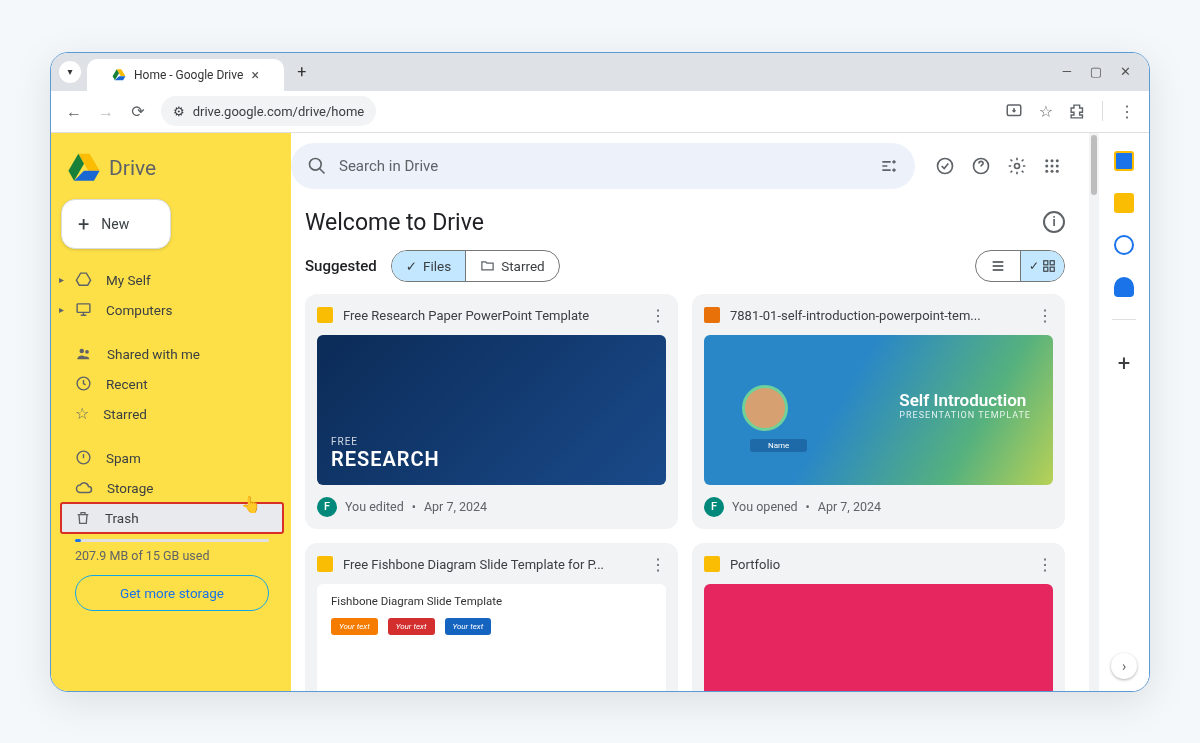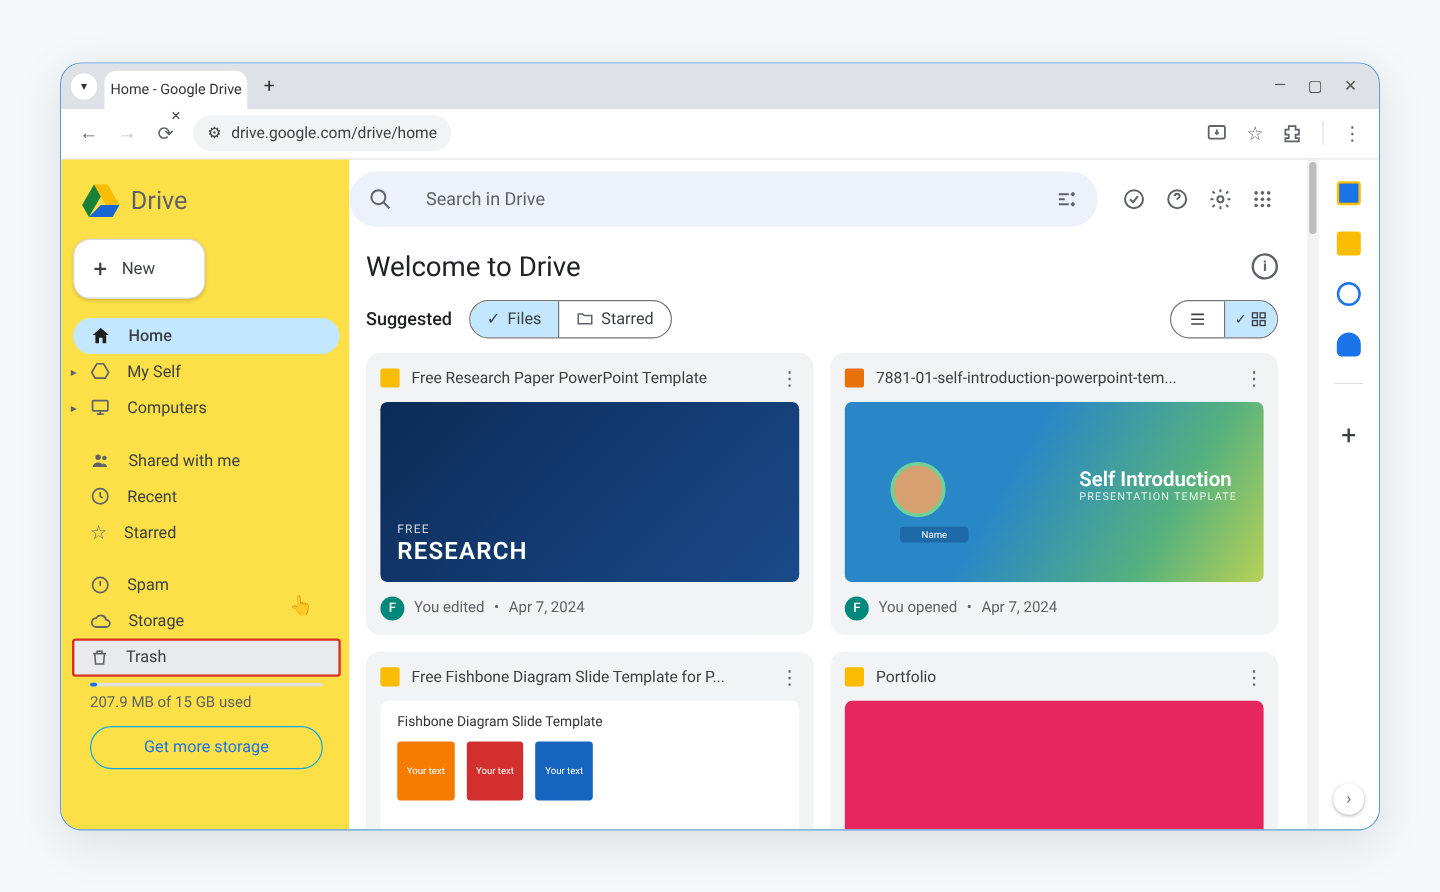--- a/index.html
+++ b/index.html
@@ -7,7 +7,7 @@
 .frame { width: 1100px; height: 640px; background: #fff; border: 1px solid #5b9bd5; border-radius: 18px; box-shadow: 0 10px 40px rgba(0,0,0,0.1); overflow: hidden; position: relative; }
 .titlebar { height: 38px; background: #dee1e6; display: flex; align-items: center; padding: 0 8px; }
 .caret-btn { width: 22px; height: 22px; background: #fff; border-radius: 11px; display: flex; align-items: center; justify-content: center; font-size: 10px; color: #333; margin-right: 6px; }
-.tab { background: #fff; border-radius: 10px 10px 0 0; height: 32px; display: flex; align-items: center; padding: 0 5px; margin-top: 6px; font-size: 12px; color: #333; gap: 8px; flex-direction: column; }
+.tab { background: #fff; border-radius: 10px 10px 0 0; height: 32px; display: flex; align-items: center; padding: 0 25px; margin-top: 6px; font-size: 12px; color: #333; gap: 8px; }
 .tab-close { color: #555; font-size: 14px; }
 .new-tab { width: 28px; height: 28px; display: flex; align-items: center; justify-content: center; color: #333; font-size: 16px; margin-left: 4px; }
 .win-controls { margin-left: auto; display: flex; gap: 18px; padding-right: 10px; color: #555; font-size: 13px; }

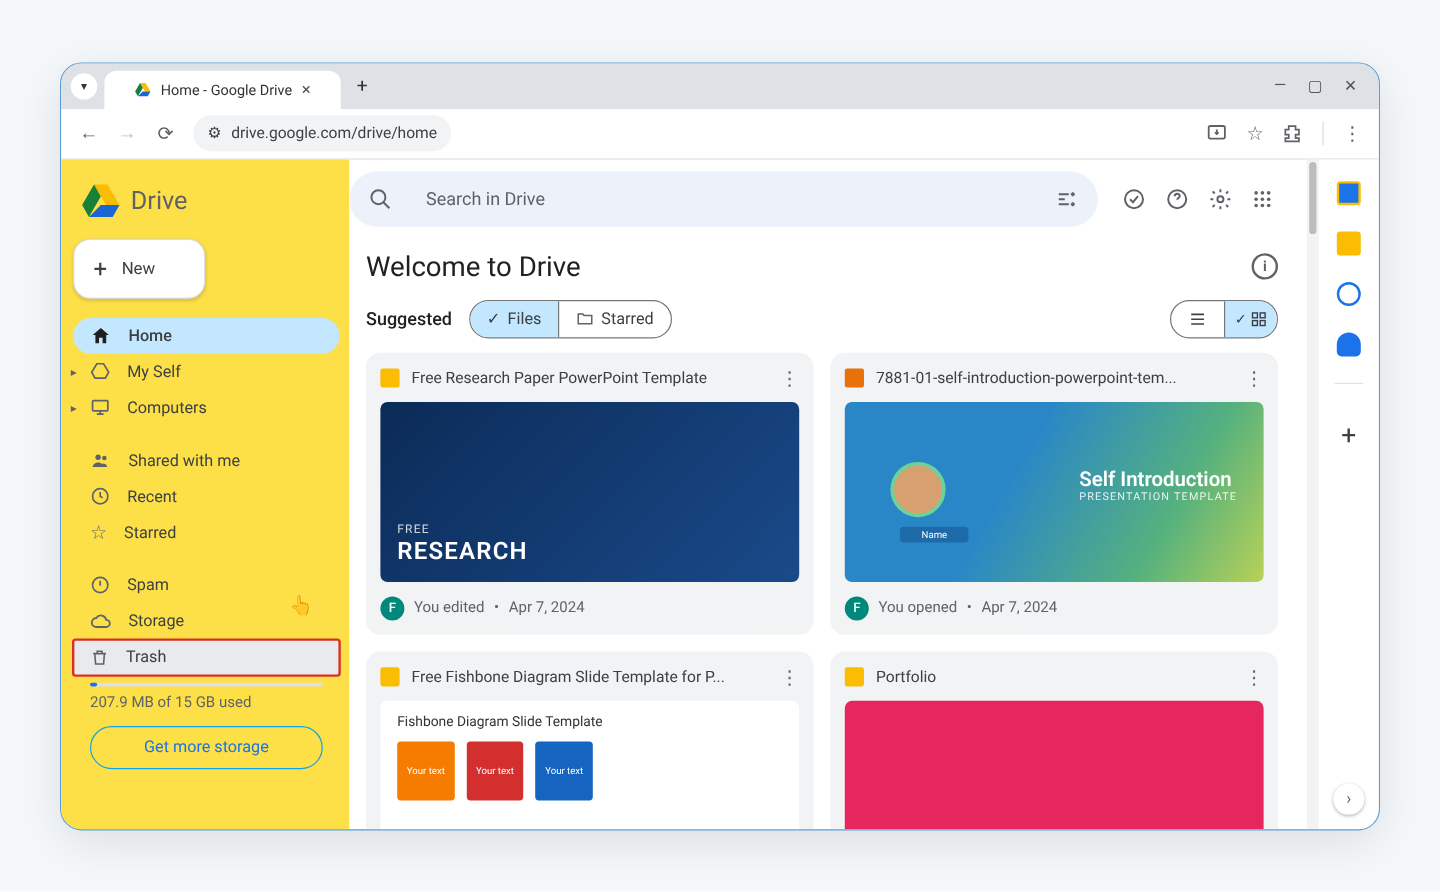--- a/index.html
+++ b/index.html
@@ -34,7 +34,7 @@
 .cursor { position: absolute; left: 190px; top: 442px; font-size: 16px; pointer-events: none; }
 .content { flex: 1; padding: 4px 0 0 0; overflow: hidden; }
 .drive-header { display: flex; align-items: center; gap: 20px; padding: 6px 20px 10px 0; }
-.search { flex: 1; background: #edf2fa; border-radius: 24px; height: 46px; display: flex; align-items: center; padding: 0 16px; gap: 28px; color: #5f6368; font-size: 15px; }
+.search { flex: 1; background: #edf2fa; border-radius: 24px; height: 46px; display: flex; align-items: center; padding: 0 16px; gap: 12px; color: #5f6368; font-size: 15px; }
 .hdr-icons { display: flex; gap: 16px; align-items: center; color: #5f6368; padding-right: 8px; }
 .welcome-row { display: flex; align-items: center; justify-content: space-between; padding: 10px 24px 14px 14px; }
 .welcome-row h1 { font-size: 23px; font-weight: 400; color: #202124; text-align: center; }

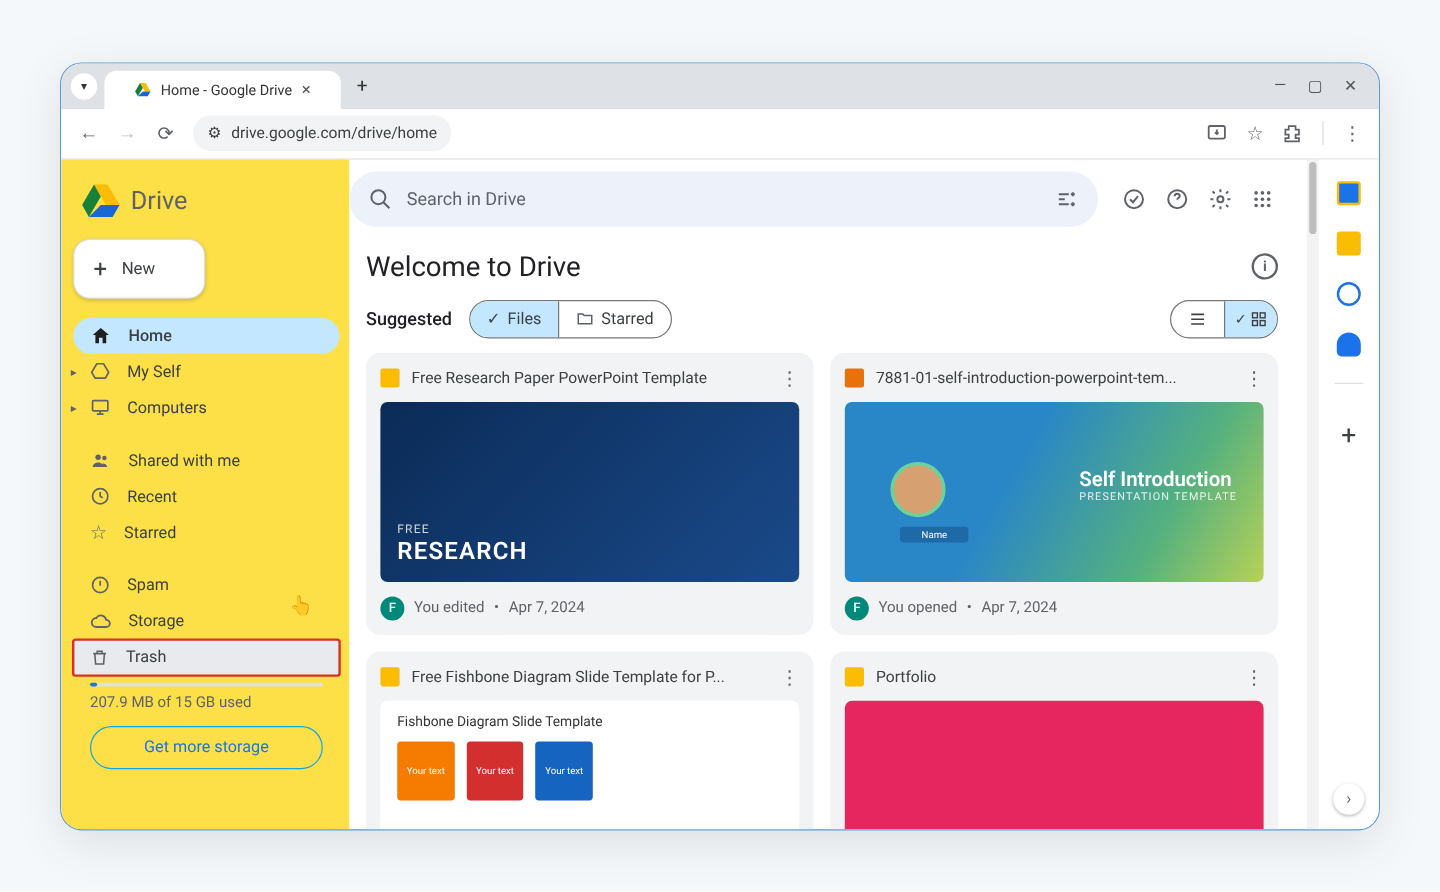--- a/index.html
+++ b/index.html
@@ -148,12 +148,6 @@
         <span>New</span>
       </div>
 
-      <div class="nav-item active">
-        <svg width="18" height="18" viewBox="0 0 24 24" fill="#1f1f1f">
-            <path d="M12 3l9 8h-3v9h-4v-6h-4v6H6v-9H3z"></path>
-          </svg>
-        <span>Home</span>
-      </div>
       <div class="nav-item">
         <span class="chev">▸</span>
         <svg width="17" height="17" viewBox="0 0 24 24" fill="none" stroke="#5f6368" stroke-width="2">

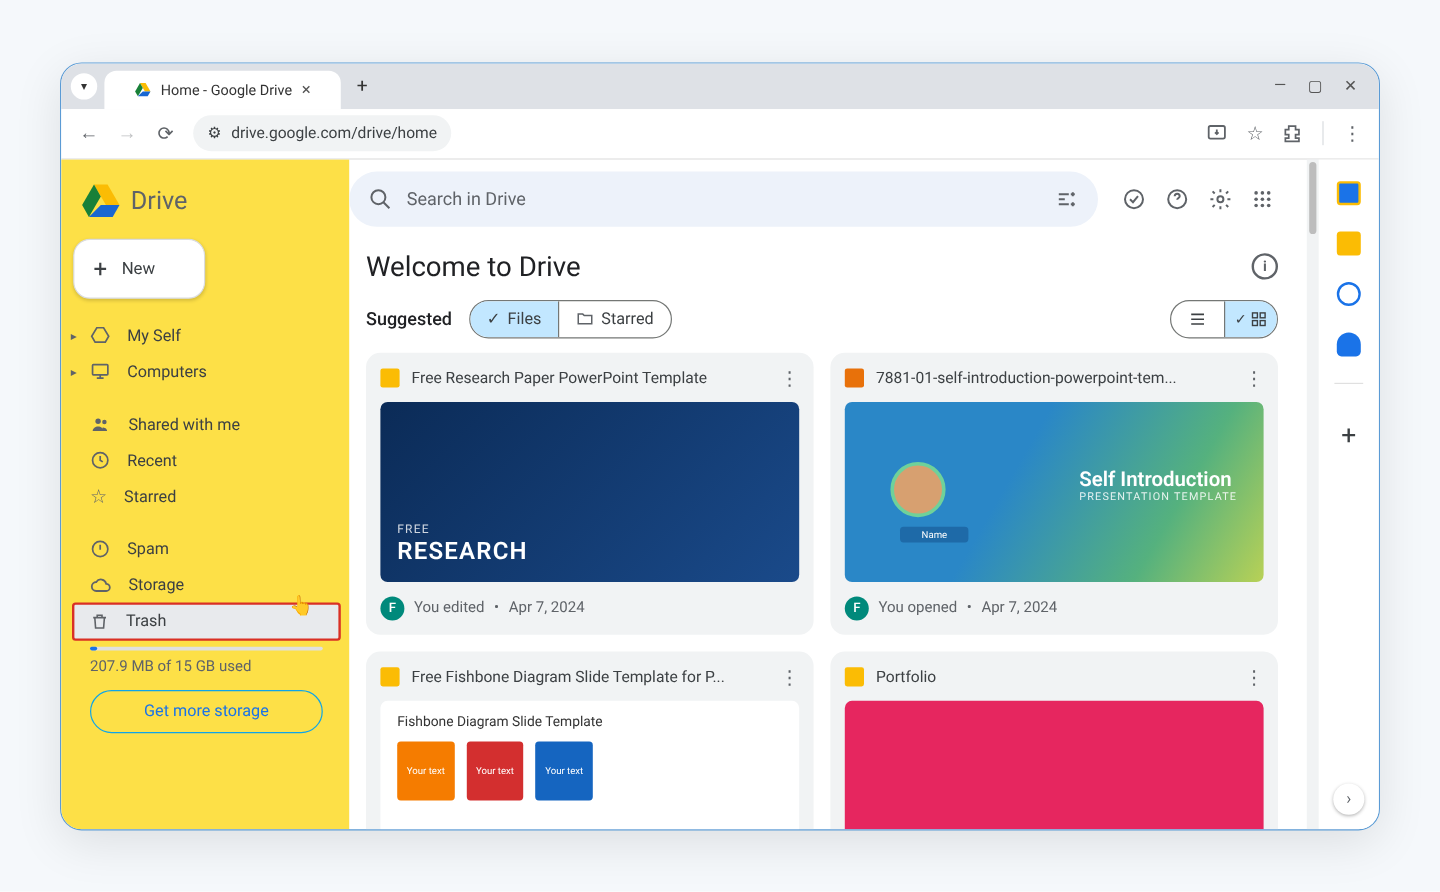--- a/index.html
+++ b/index.html
@@ -70,7 +70,7 @@
 .thumb.fishbone { background:#fff; padding:10px 14px; }
 .fb-title { font-size:11.5px; color:#333; margin-bottom:10px; }
 .fb-tags { display:flex; gap:10px; }
-.fb-tag { font-size:8px; color:#fff; padding:20px 8px; border-radius:3px; }
+.fb-tag { font-size:8px; color:#fff; padding:4px 8px; border-radius:3px;font-style:italic; }
 .thumb.portfolio { background:#e6265f; display:flex; align-items:flex-end; justify-content:center; padding-bottom:6px; color:#fff; font-size:18px; font-weight:500; }
 .card-ftr { display: flex; align-items: center; gap: 8px; padding: 12px; font-size: 12.5px; color: #5f6368; }
 .badge-f { width: 20px; height: 20px; border-radius: 50%; background: #00897b; color:#fff; font-size:11px; display:flex; align-items:center; justify-content:center; font-weight:500; }

